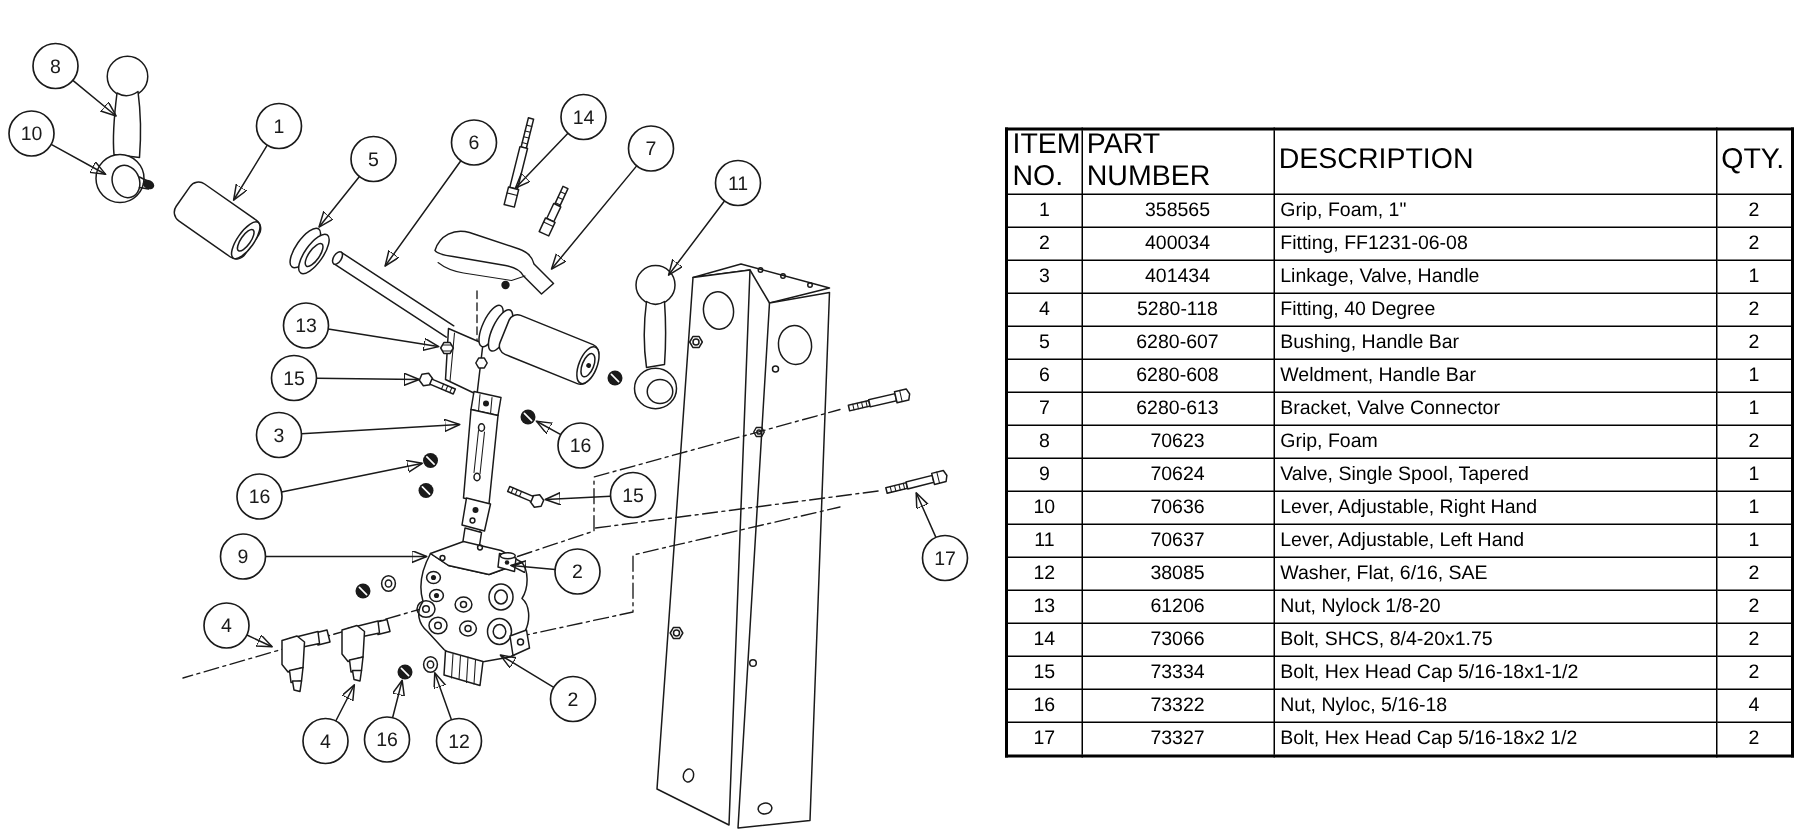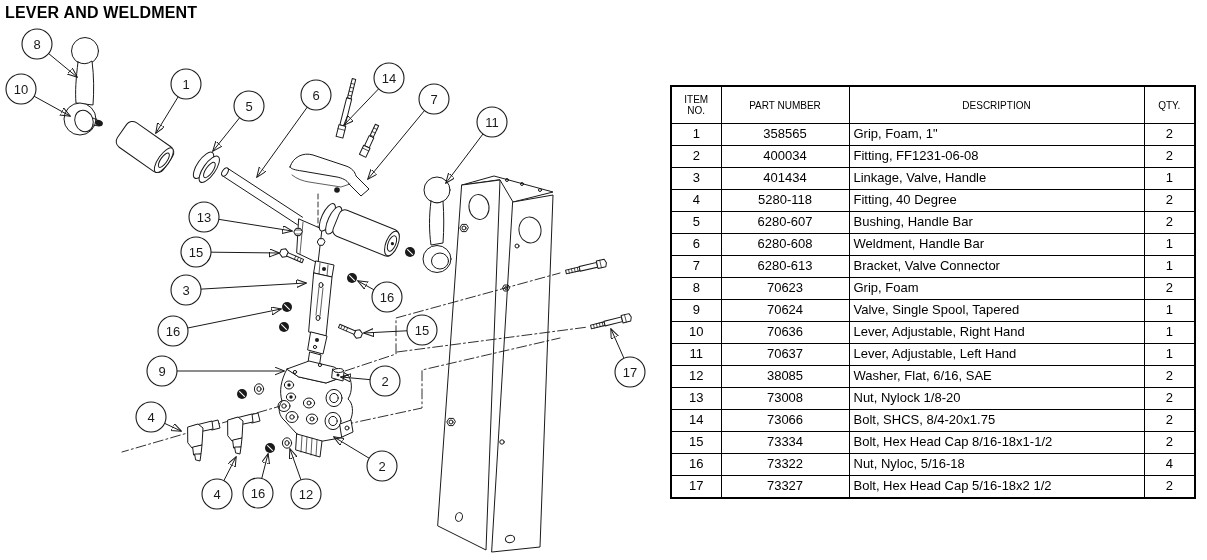--- a/index.html
+++ b/index.html
@@ -35,7 +35,6 @@
 
 <div class="stage">
 
-  <div class="title">LEVER AND WELDMENT</div>
 
   <svg class="diagram" width="665" height="560" viewBox="0 0 665 560">
     <defs>

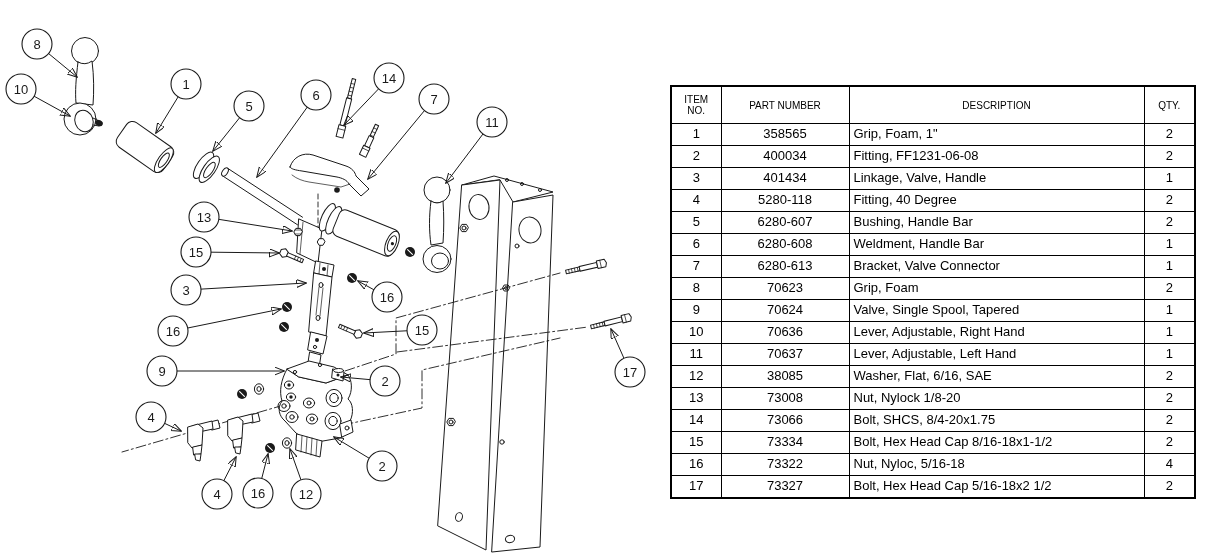--- a/index.html
+++ b/index.html
@@ -26,7 +26,7 @@
     border-collapse:collapse;border:2px solid #000;font-size:13px;line-height:1.1;}
   .parts-table th,.parts-table td{border:1px solid #000;padding:0 3px;height:21px;
     overflow:hidden;white-space:nowrap;font-weight:normal;}
-  .parts-table thead th{height:36px;text-align:center;white-space:normal;font-size:10px;}
+  .parts-table thead th{height:36px;text-align:left;white-space:normal;font-size:19px;}
   .parts-table td.c{text-align:center;}
   .parts-table td.l{text-align:left;padding-left:4px;}
 </style>

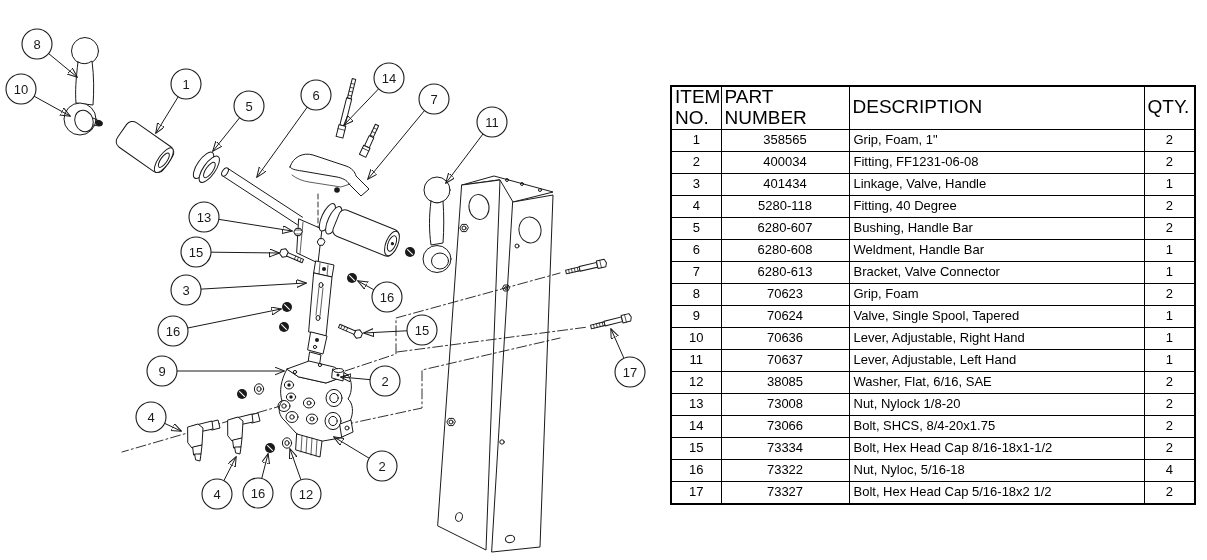--- a/index.html
+++ b/index.html
@@ -443,7 +443,7 @@
         </tr>
         <tr>
           <td class="c">13</td>
-          <td class="c">73008</td>
+          <td class="c">61206</td>
           <td class="l">Nut, Nylock 1/8-20</td>
           <td class="c">2</td>
         </tr>

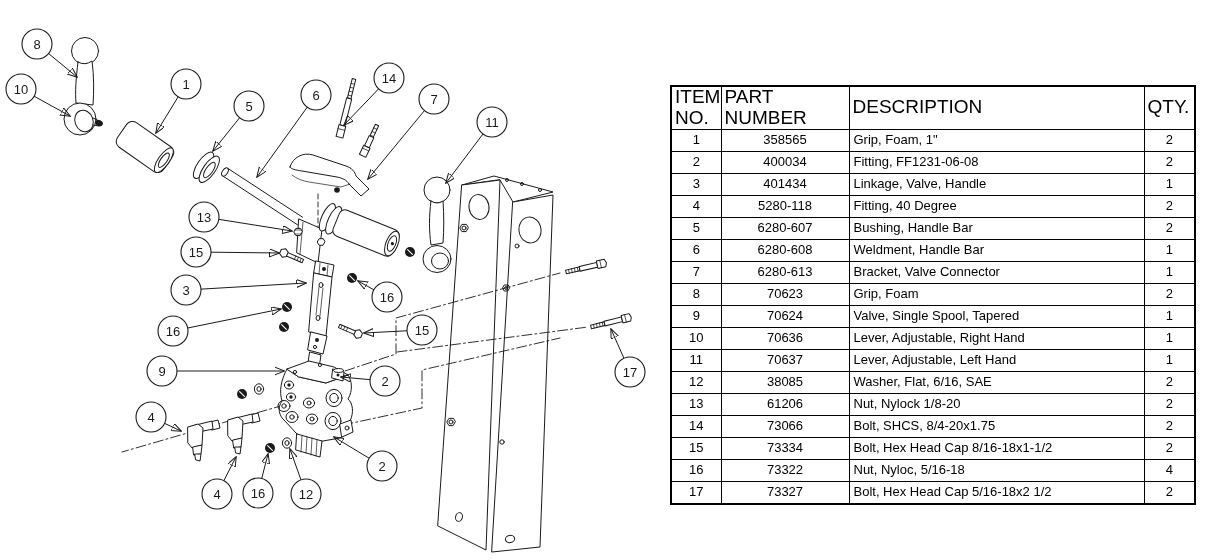--- a/index.html
+++ b/index.html
@@ -456,7 +456,7 @@
         <tr>
           <td class="c">15</td>
           <td class="c">73334</td>
-          <td class="l">Bolt, Hex Head Cap 8/16-18x1-1/2</td>
+          <td class="l">Bolt, Hex Head Cap 5/16-18x1-1/2</td>
           <td class="c">2</td>
         </tr>
         <tr>

